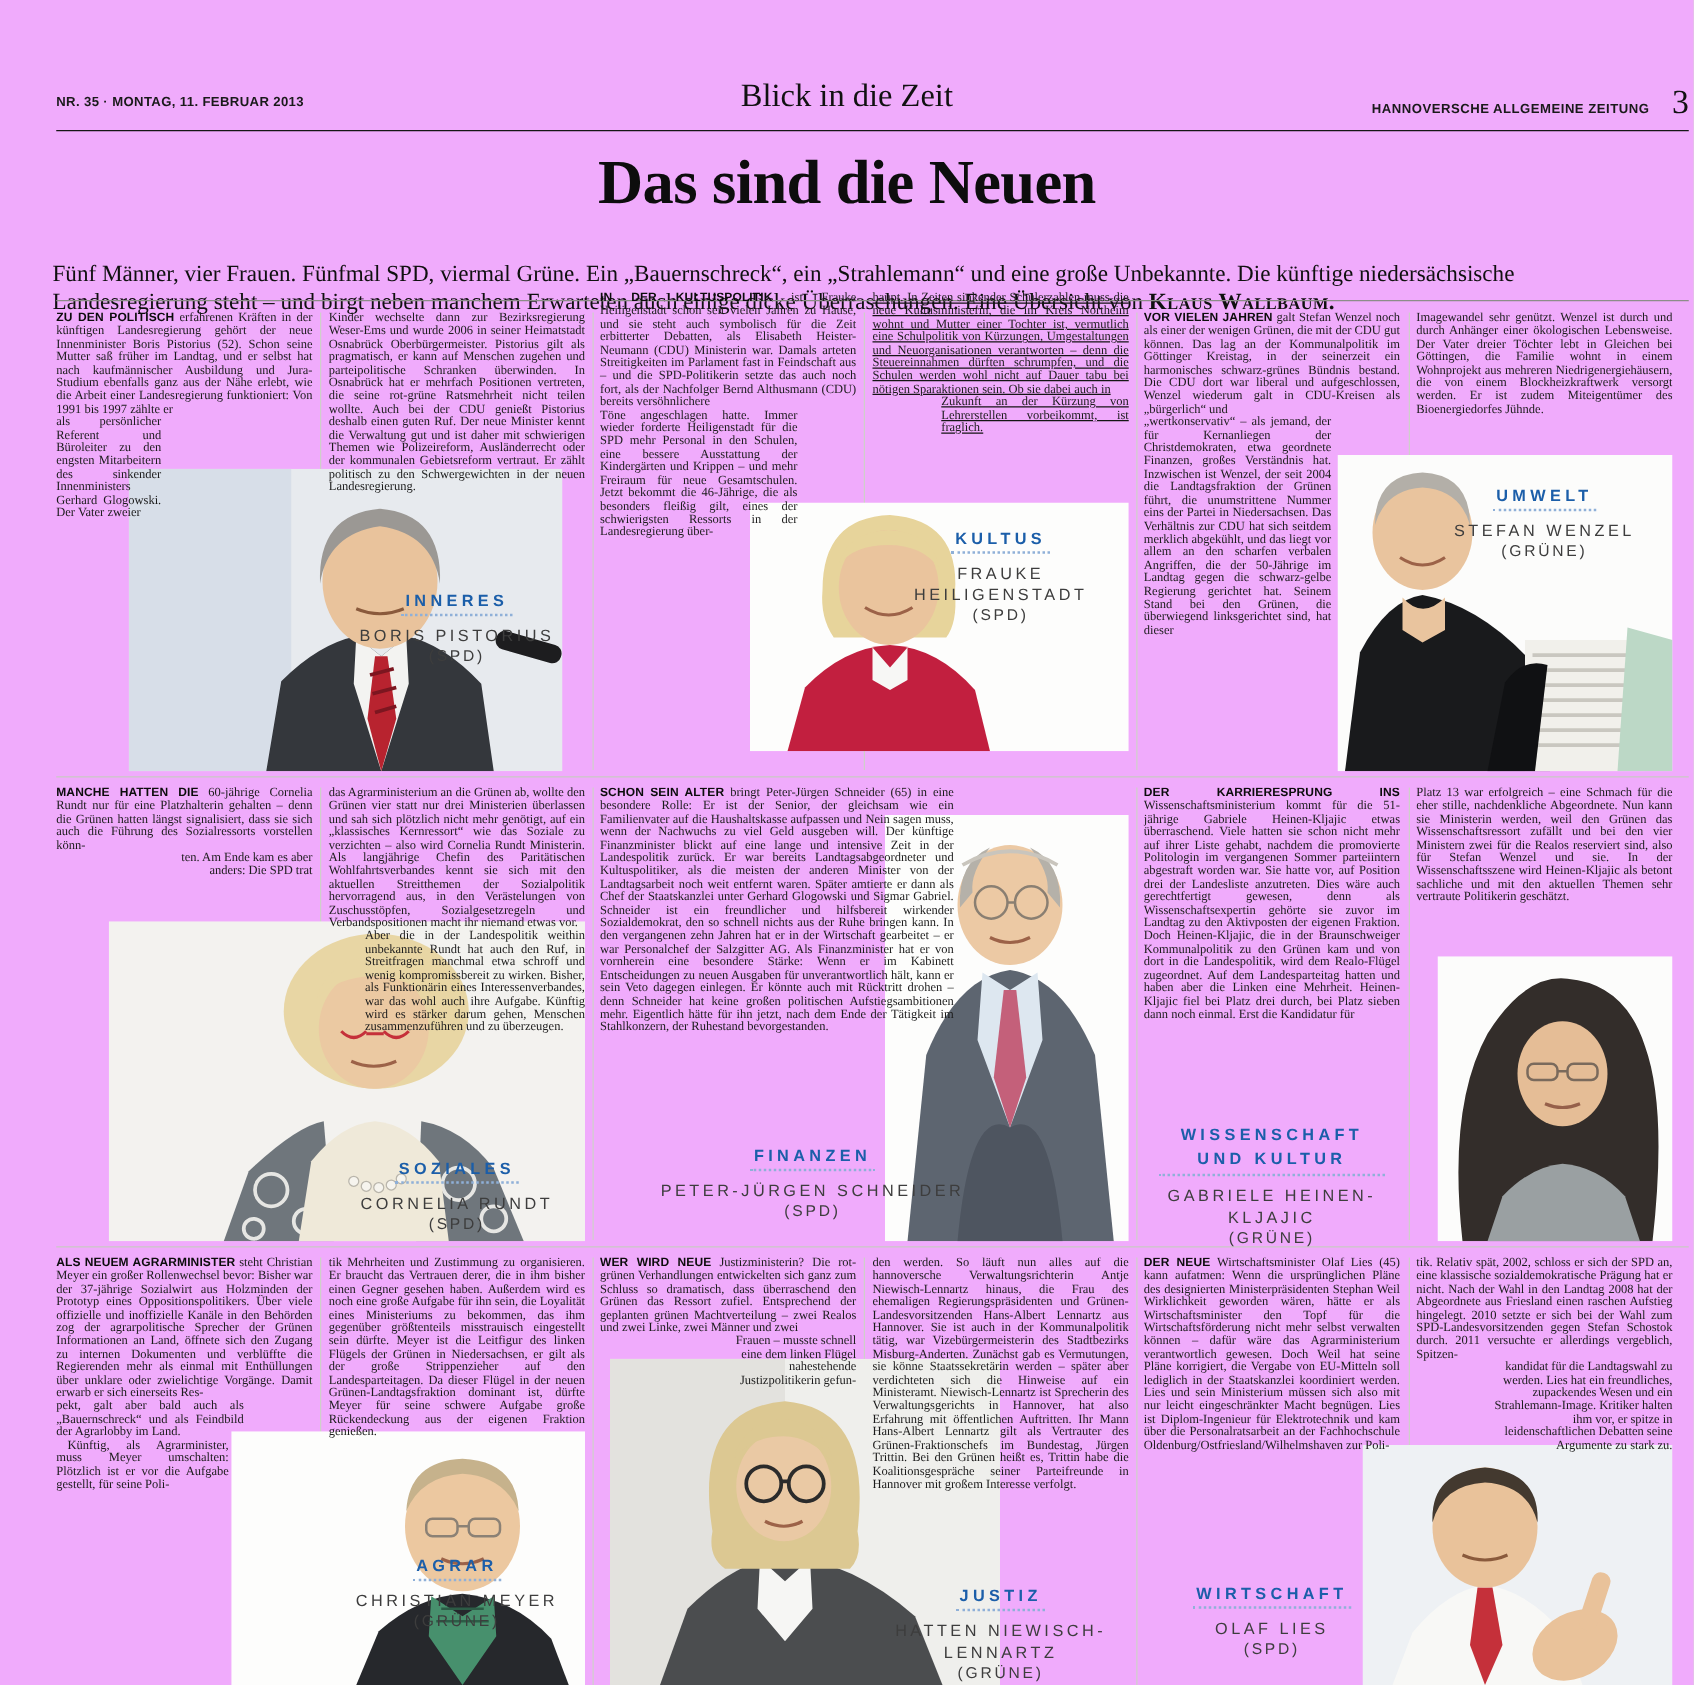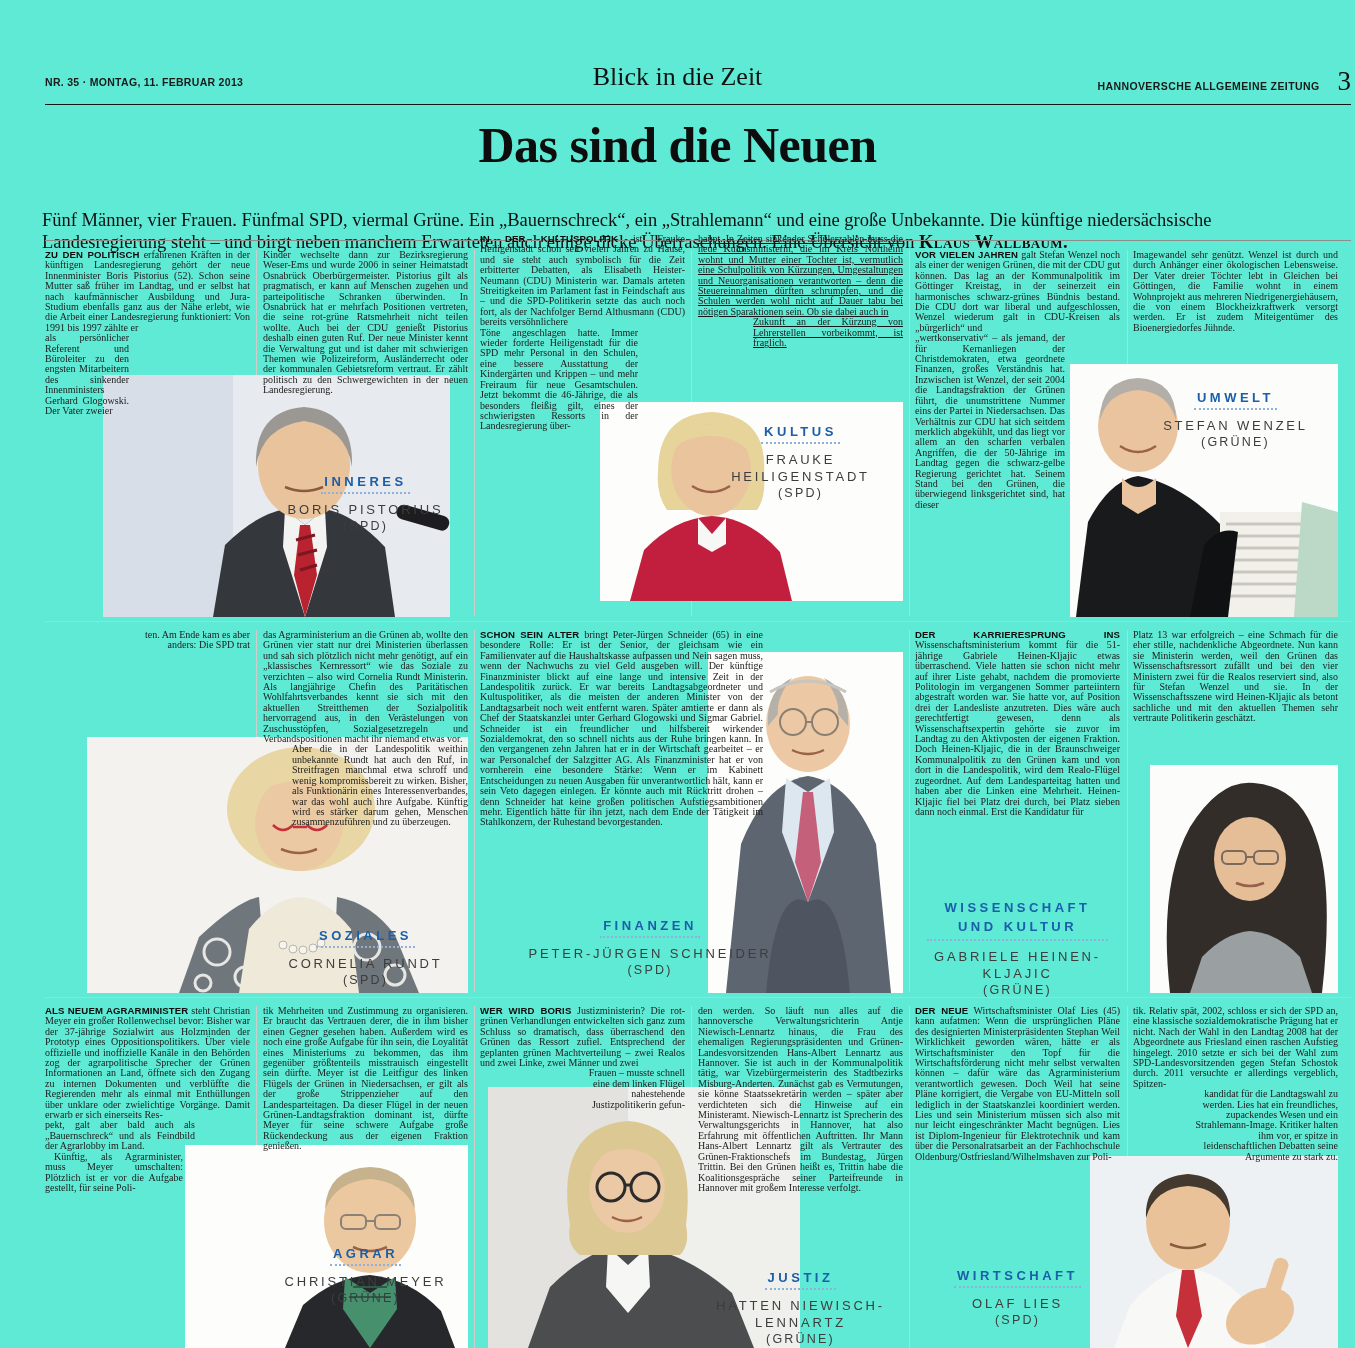--- a/index.html
+++ b/index.html
@@ -3,7 +3,7 @@
 <meta charset="utf-8">
 <style>
   html,body{margin:0;padding:0;background:#d9d9d4;}
-  .page{position:relative;width:1355px;height:1348px;background:#5eead4;overflow:hidden;
+  .page{position:relative;width:1355px;height:1348px;background:#f0abfc;overflow:hidden;
         font-family:"Liberation Serif",serif;color:#151515;margin:0 auto;}
   
   .hdr-date{position:absolute;left:45px;top:76px;font:bold 10.5px "Liberation Sans",sans-serif;letter-spacing:.3px;color:#1a1a1a;}

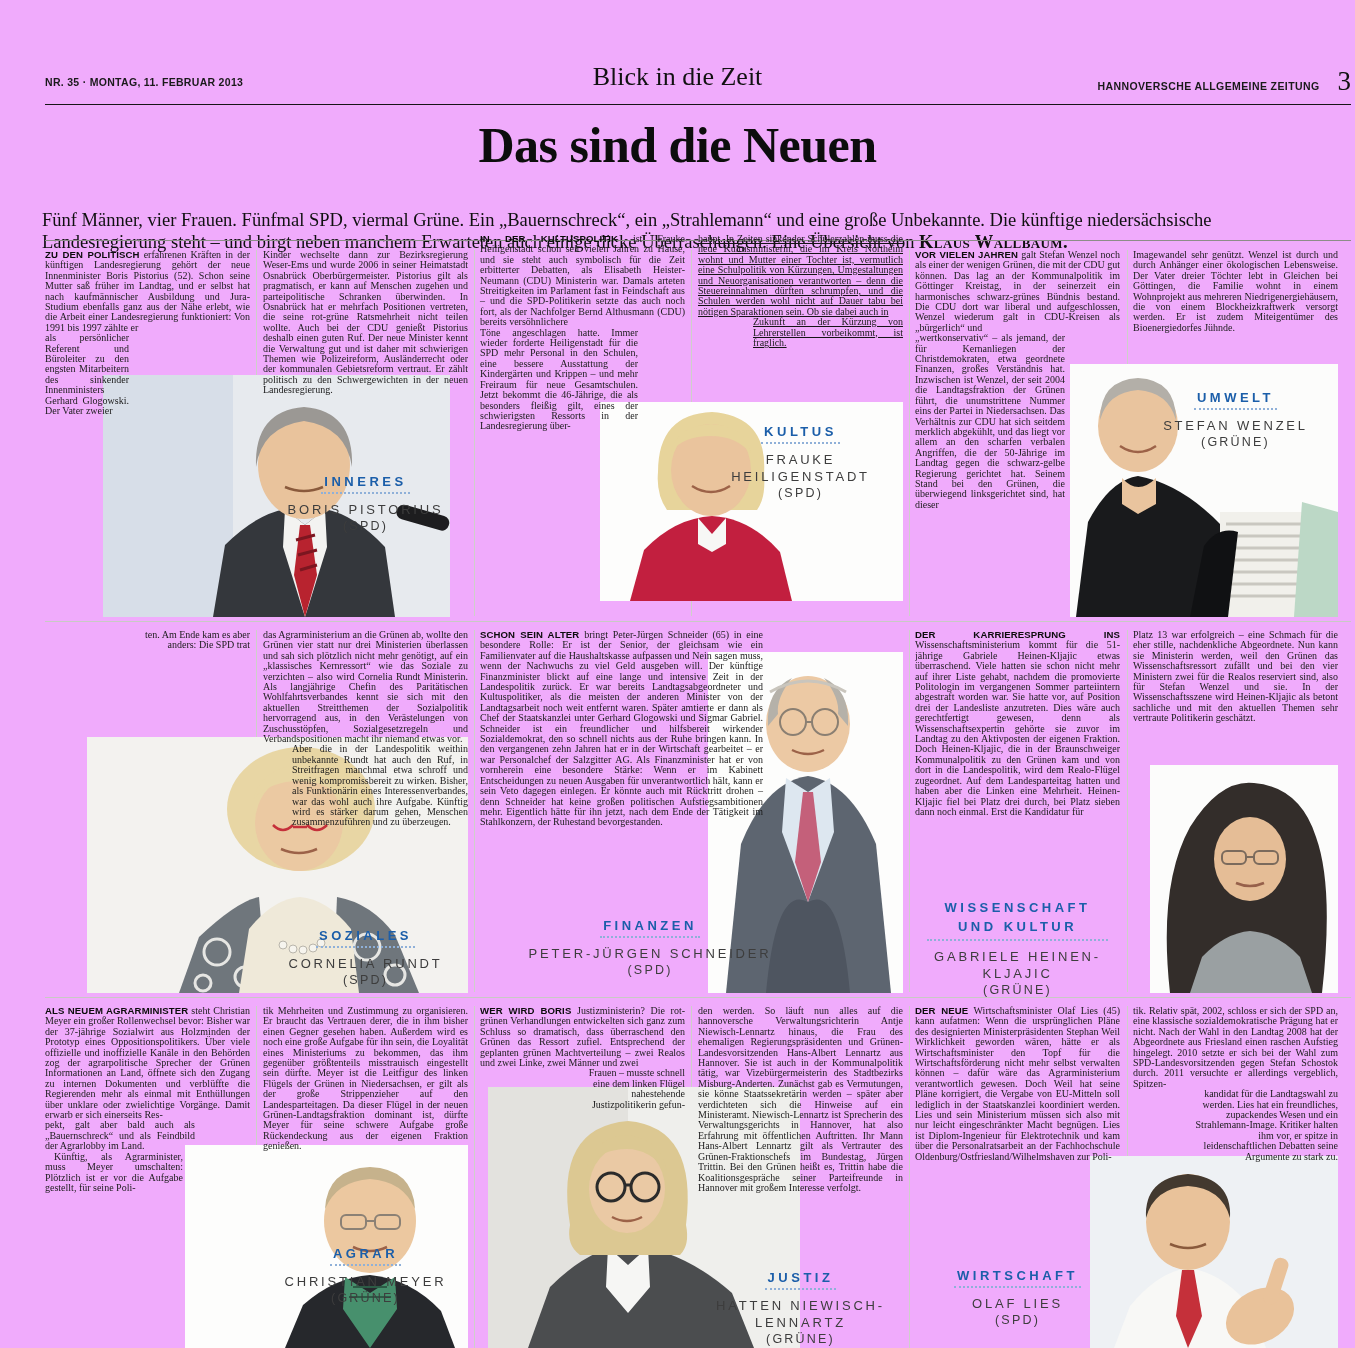--- a/index.html
+++ b/index.html
@@ -180,6 +180,7 @@
       <path d="M194,112 Q212,120 230,112" stroke="#9c6248" stroke-width="2.5" fill="none"></path>
     </svg>
     <div class="bcol" style="left:0;width:205px;">
+      <p class="btxt"><b class="lead">MANCHE HATTEN DIE</b> <span>60-jährige Cornelia Rundt nur für eine Platzhalterin gehalten – denn die Grünen hatten längst signalisiert, dass sie sich auch die Führung des Sozialressorts vorstellen könn-</span></p>
       <p class="btxt narrow" style="width:108px;margin-left:auto;text-align:right;">ten. Am Ende kam es aber anders: Die SPD trat</p>
     </div>
     <div class="bcol" style="left:218px;width:205px;">

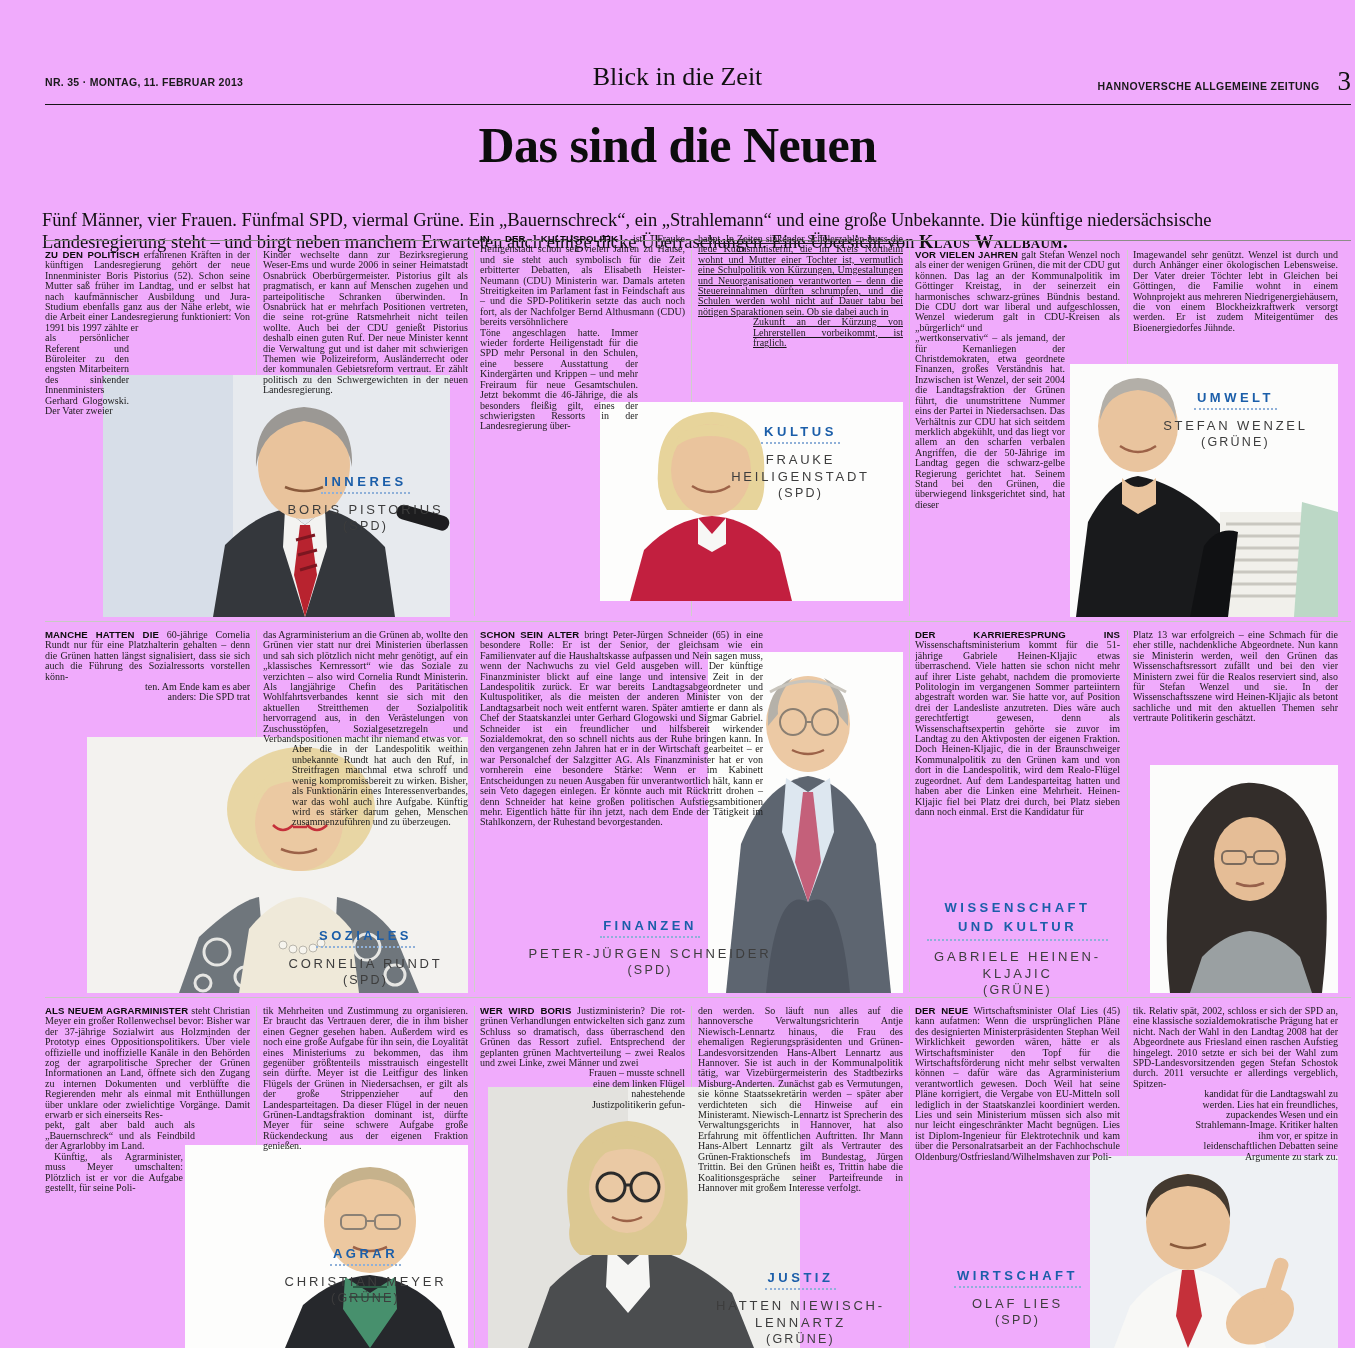--- a/index.html
+++ b/index.html
@@ -295,7 +295,7 @@
       <path d="M124,130 Q139,138 154,130" stroke="#9c6248" stroke-width="2.5" fill="none"></path>
     </svg>
     <div class="bcol" style="left:0;width:205px;">
-      <p class="btxt"><b class="lead">WER WIRD BORIS</b> <span>Justizministerin? Die rot-grünen Verhandlungen entwickelten sich ganz zum Schluss so dramatisch, dass überraschend den Grünen das Ressort zufiel. Entsprechend der geplanten grünen Machtverteilung – zwei Realos und zwei Linke, zwei Männer und zwei</span></p>
+      <p class="btxt"><b class="lead">WER WIRD NEUE</b> <span>Justizministerin? Die rot-grünen Verhandlungen entwickelten sich ganz zum Schluss so dramatisch, dass überraschend den Grünen das Ressort zufiel. Entsprechend der geplanten grünen Machtverteilung – zwei Realos und zwei Linke, zwei Männer und zwei</span></p>
       <p class="btxt narrow" style="width:112px;margin-left:auto;text-align:right;">Frauen – musste schnell eine dem linken Flügel nahestehende Justizpolitikerin gefun-</p>
     </div>
     <div class="bcol" style="left:218px;width:205px;height:258px;overflow:hidden;">

